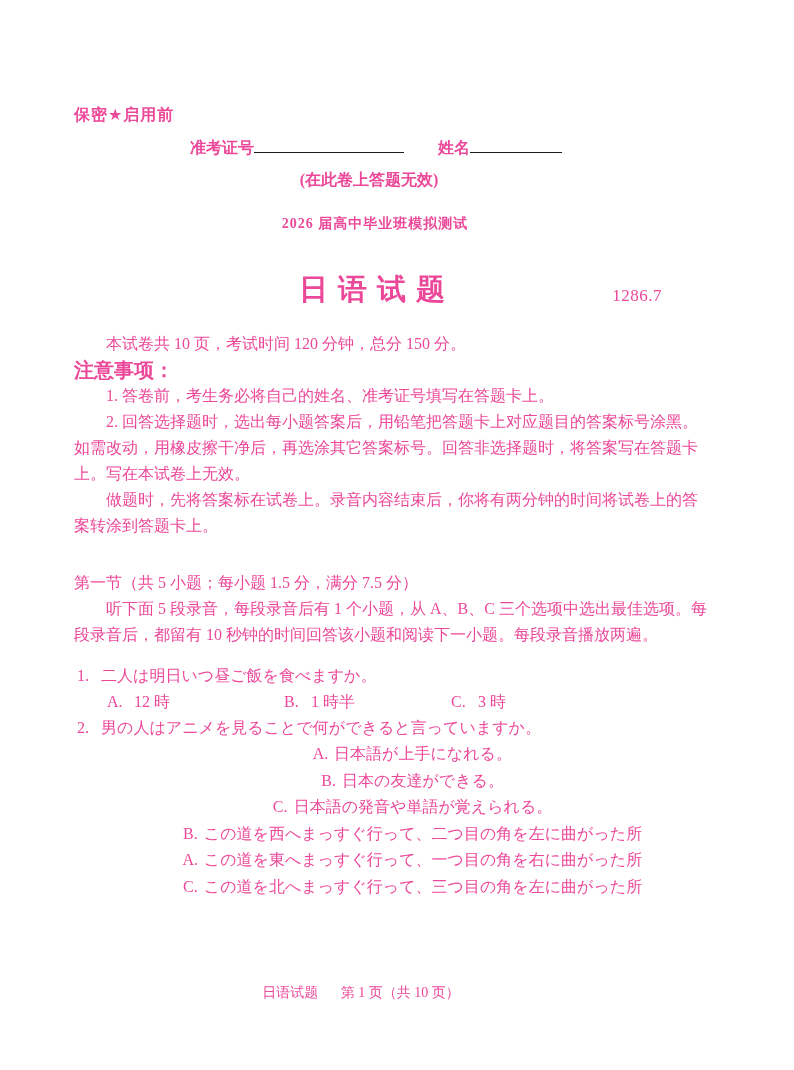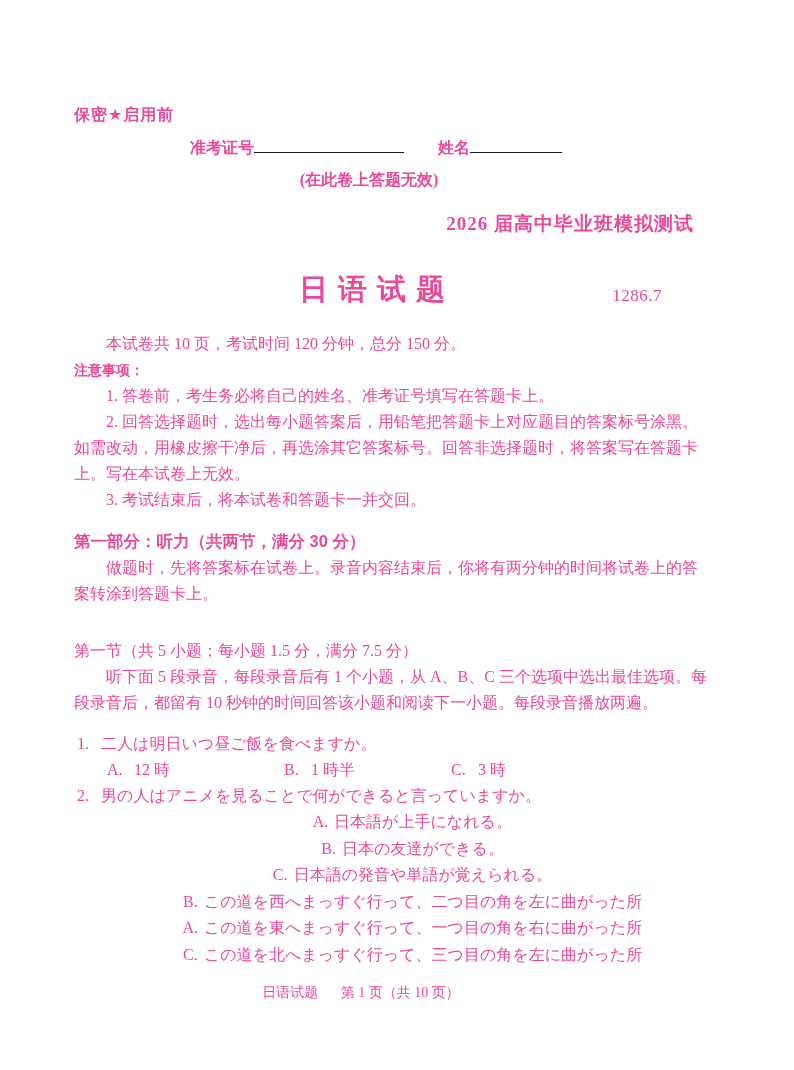--- a/index.html
+++ b/index.html
@@ -41,8 +41,8 @@
     transform: translateX(-24px);
   }
   .session-title {
-    text-align: right;
-    font-size: 19px;
+    text-align: center;
+    font-size: 14px;
     font-weight: 600;
     letter-spacing: 1px;
     margin-top: 18px;

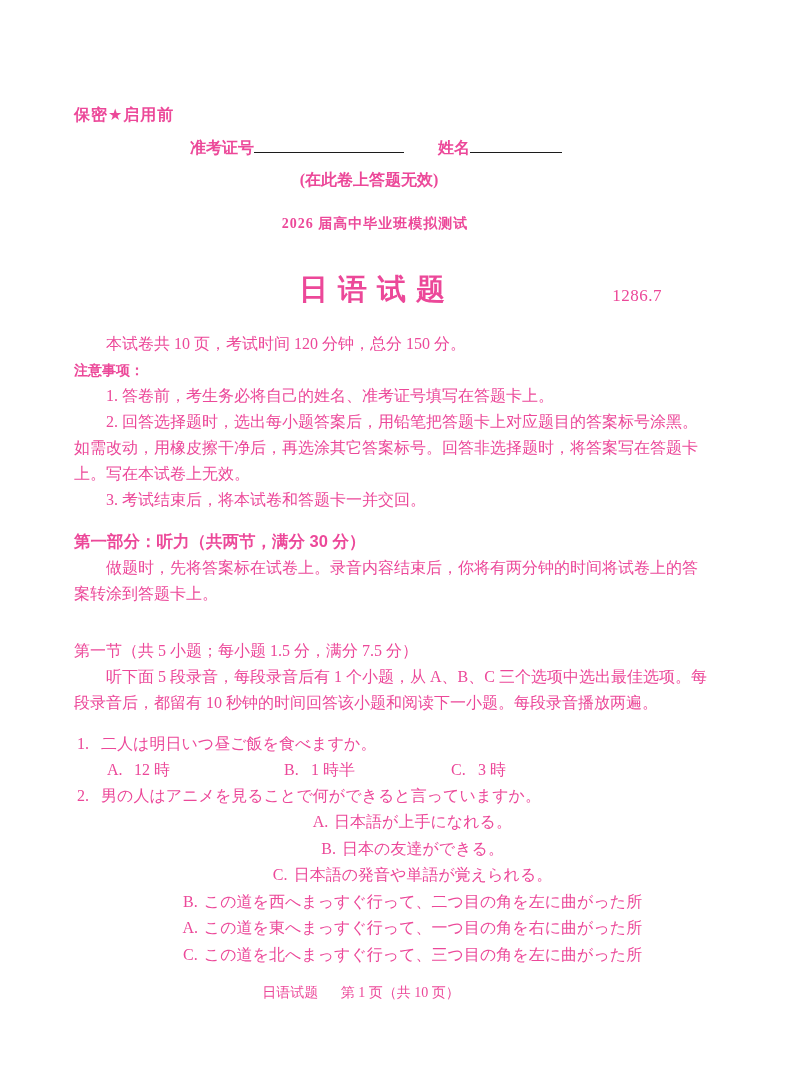--- a/index.html
+++ b/index.html
@@ -70,7 +70,7 @@
     letter-spacing: 0.5px;
   }
   .paper-info { margin-top: 20px; text-indent: 2em; }
-  .notes-heading { font-size: 14px; line-height: 26px; }
+  .notes-heading { font-size: 20px; line-height: 26px; }
   .note { text-indent: 2em; }
   .part-heading { margin-top: 15px; font-size: 16.5px; line-height: 27px; }
   .instruction { text-indent: 2em; }

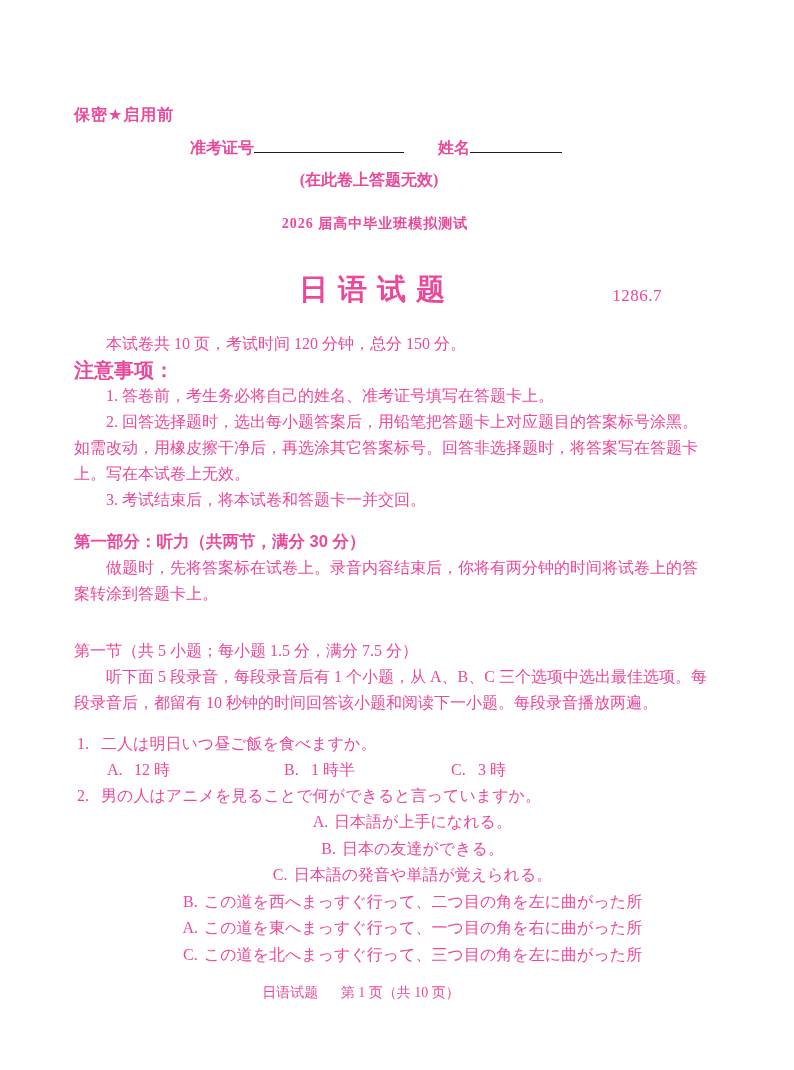--- a/index.html
+++ b/index.html
@@ -120,7 +120,6 @@
   <div class="notes-heading bold-hei">注意事项：</div>
   <p class="note">1. 答卷前，考生务必将自己的姓名、准考证号填写在答题卡上。</p>
   <p class="note">2. 回答选择题时，选出每小题答案后，用铅笔把答题卡上对应题目的答案标号涂黑。如需改动，用橡皮擦干净后，再选涂其它答案标号。回答非选择题时，将答案写在答题卡上。写在本试卷上无效。</p>
-  <p class="note">3. 考试结束后，将本试卷和答题卡一并交回。</p>
 
   <div class="part-heading bold-hei">第一部分：听力（共两节，满分 30 分）</div>
   <p class="instruction">做题时，先将答案标在试卷上。录音内容结束后，你将有两分钟的时间将试卷上的答案转涂到答题卡上。</p>

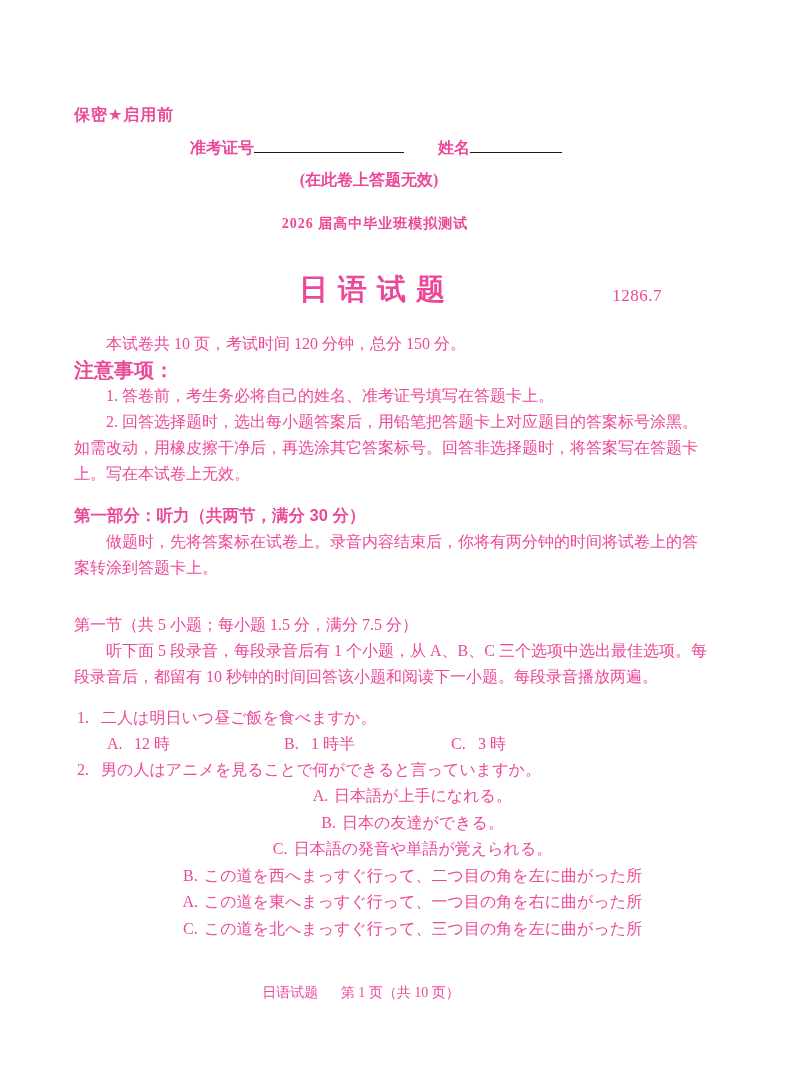--- a/index.html
+++ b/index.html
@@ -121,7 +121,6 @@
   <p class="note">1. 答卷前，考生务必将自己的姓名、准考证号填写在答题卡上。</p>
   <p class="note">2. 回答选择题时，选出每小题答案后，用铅笔把答题卡上对应题目的答案标号涂黑。如需改动，用橡皮擦干净后，再选涂其它答案标号。回答非选择题时，将答案写在答题卡上。写在本试卷上无效。</p>
 
-  <div class="part-heading bold-hei">第一部分：听力（共两节，满分 30 分）</div>
   <p class="instruction">做题时，先将答案标在试卷上。录音内容结束后，你将有两分钟的时间将试卷上的答案转涂到答题卡上。</p>
 
   <div class="section-heading">第一节（共 5 小题；每小题 1.5 分，满分 7.5 分）</div>

